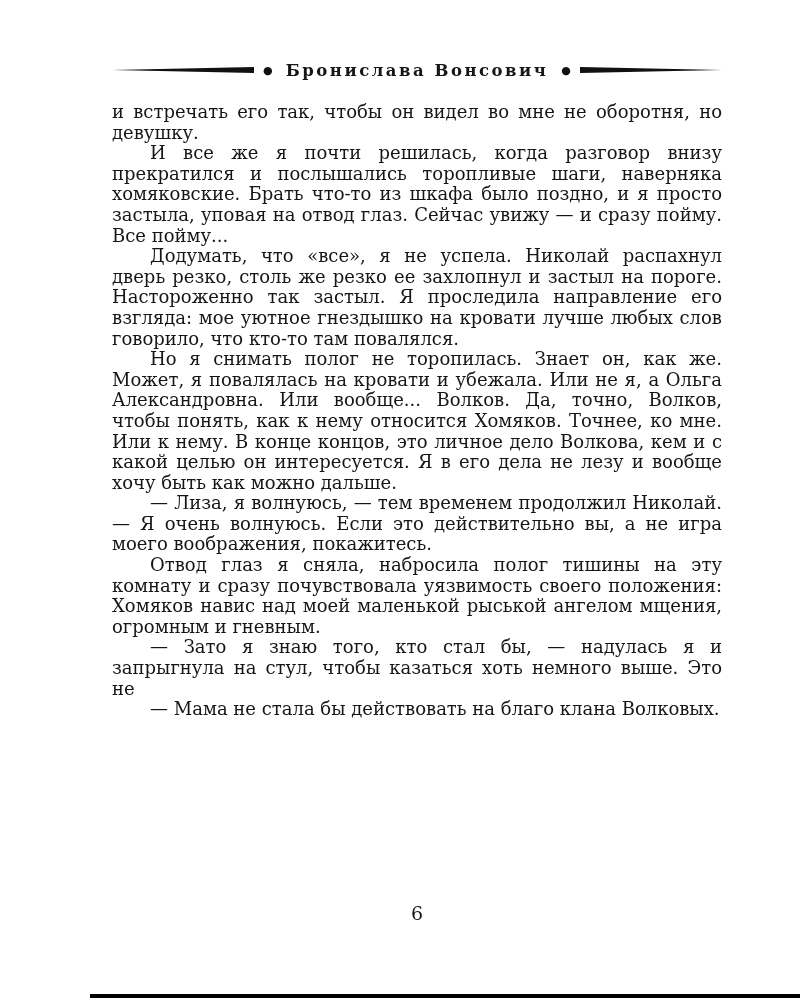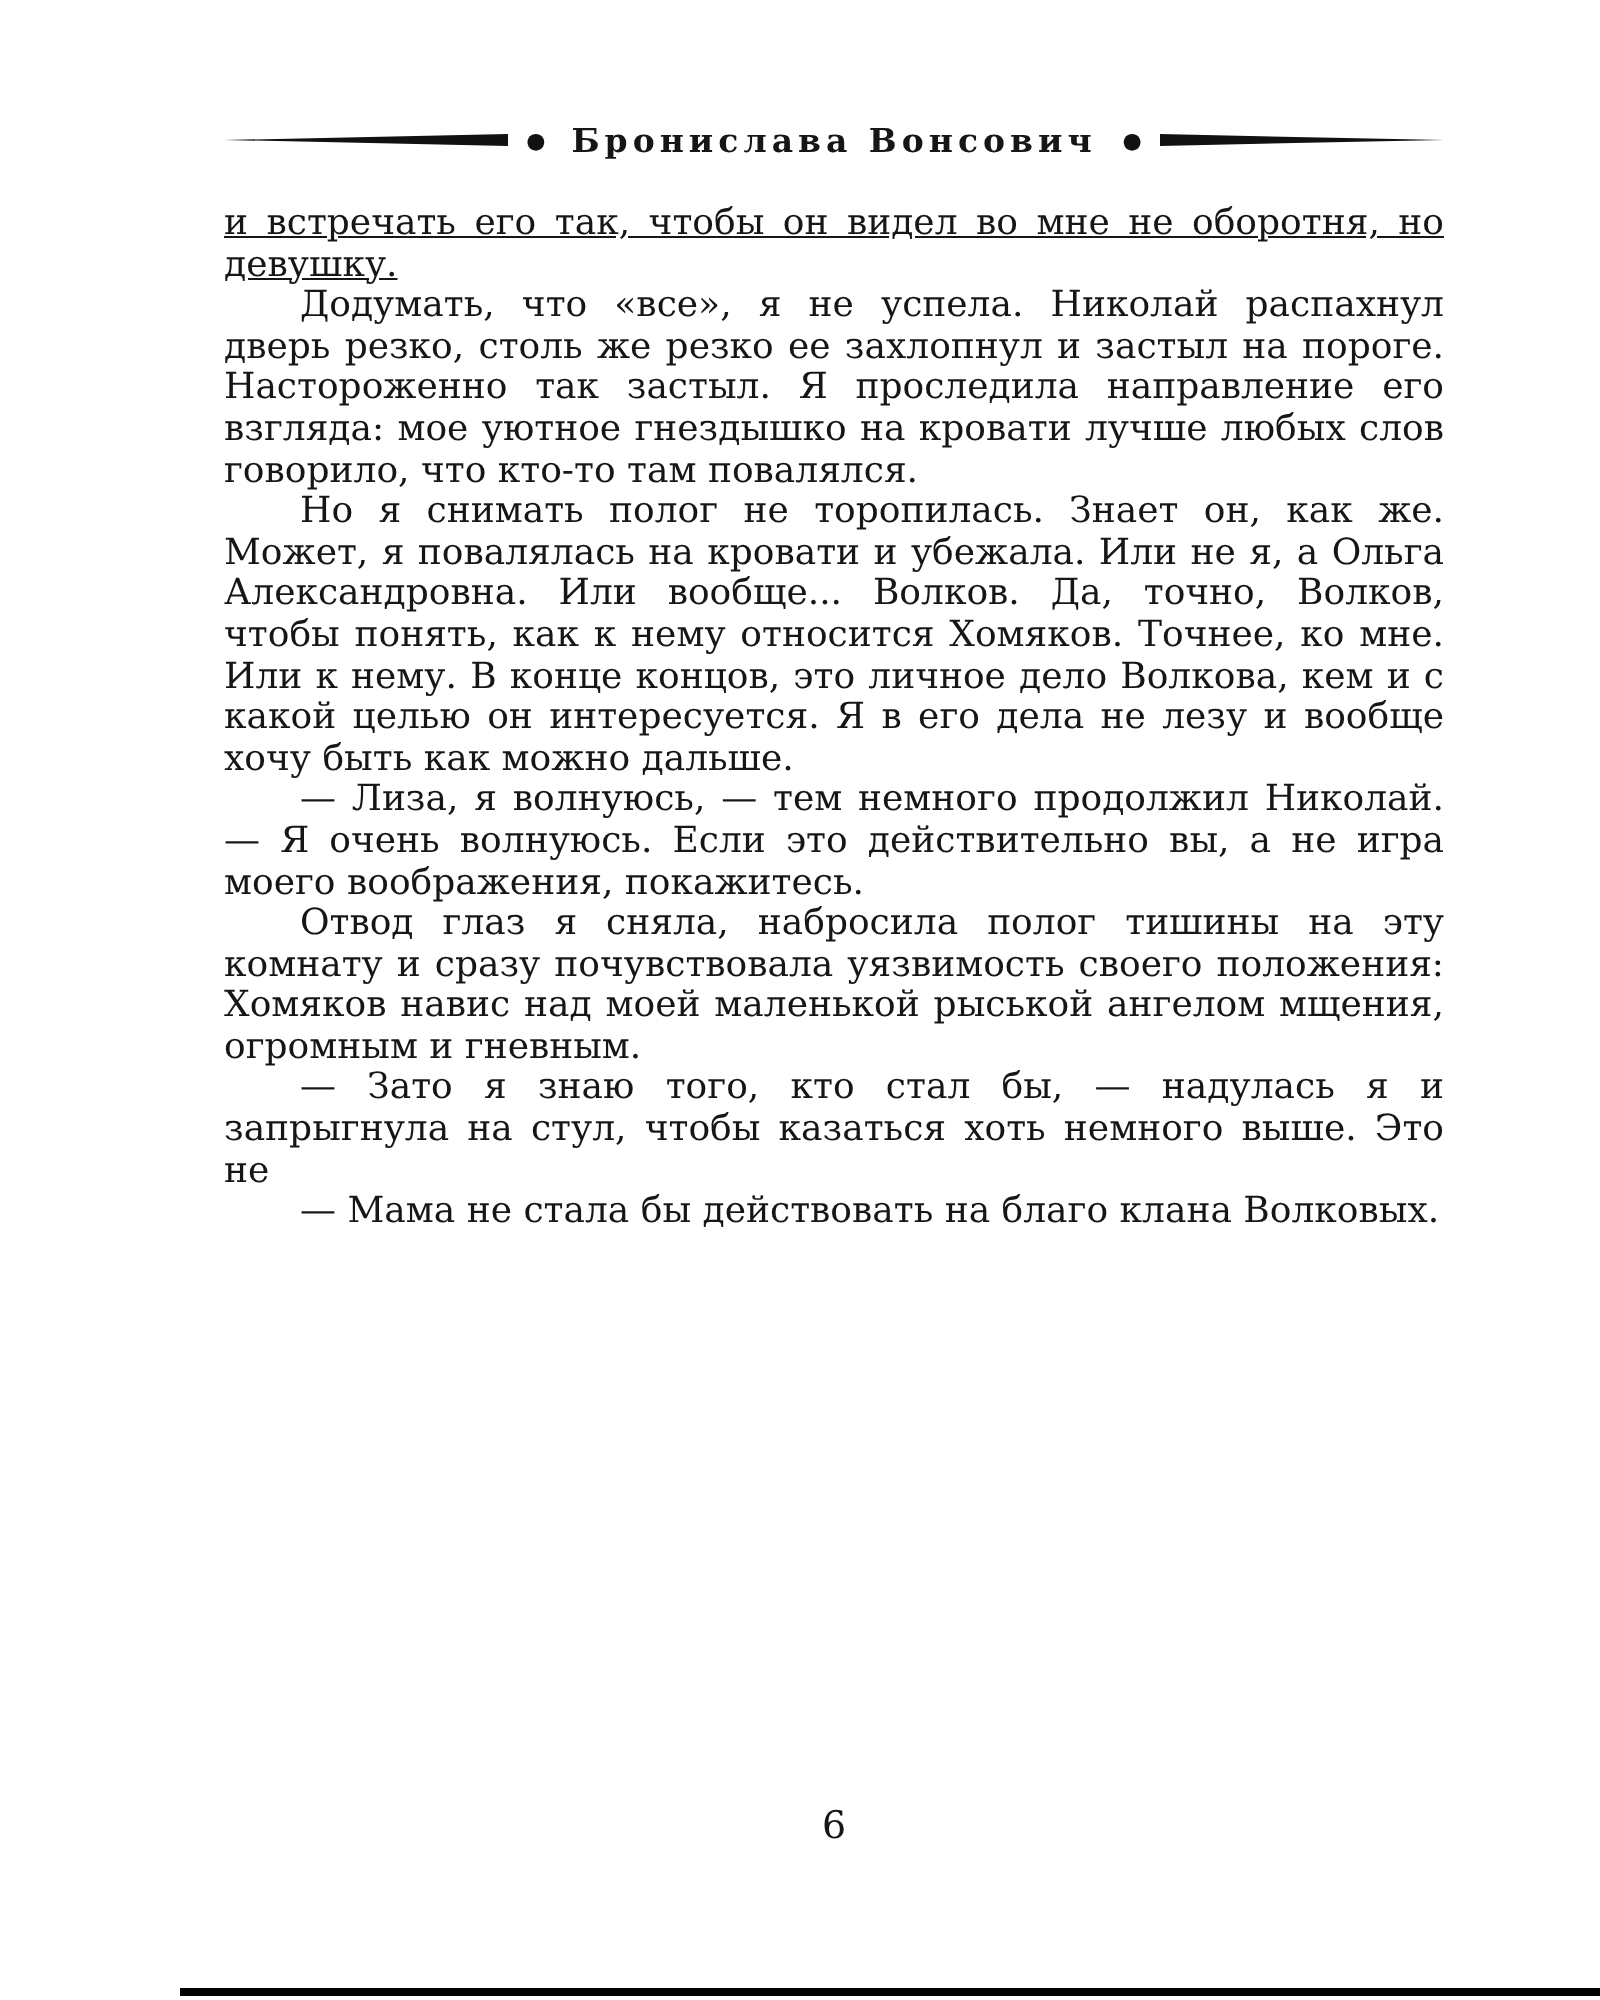--- a/index.html
+++ b/index.html
@@ -53,7 +53,7 @@
     margin: 0;
     text-indent: 38px;
   }
-  .body-text p.no-indent { text-indent: 0; text-decoration: underline; }
+  .body-text p.no-indent { text-indent: 0; }
   
   .page-number {
     position: absolute;

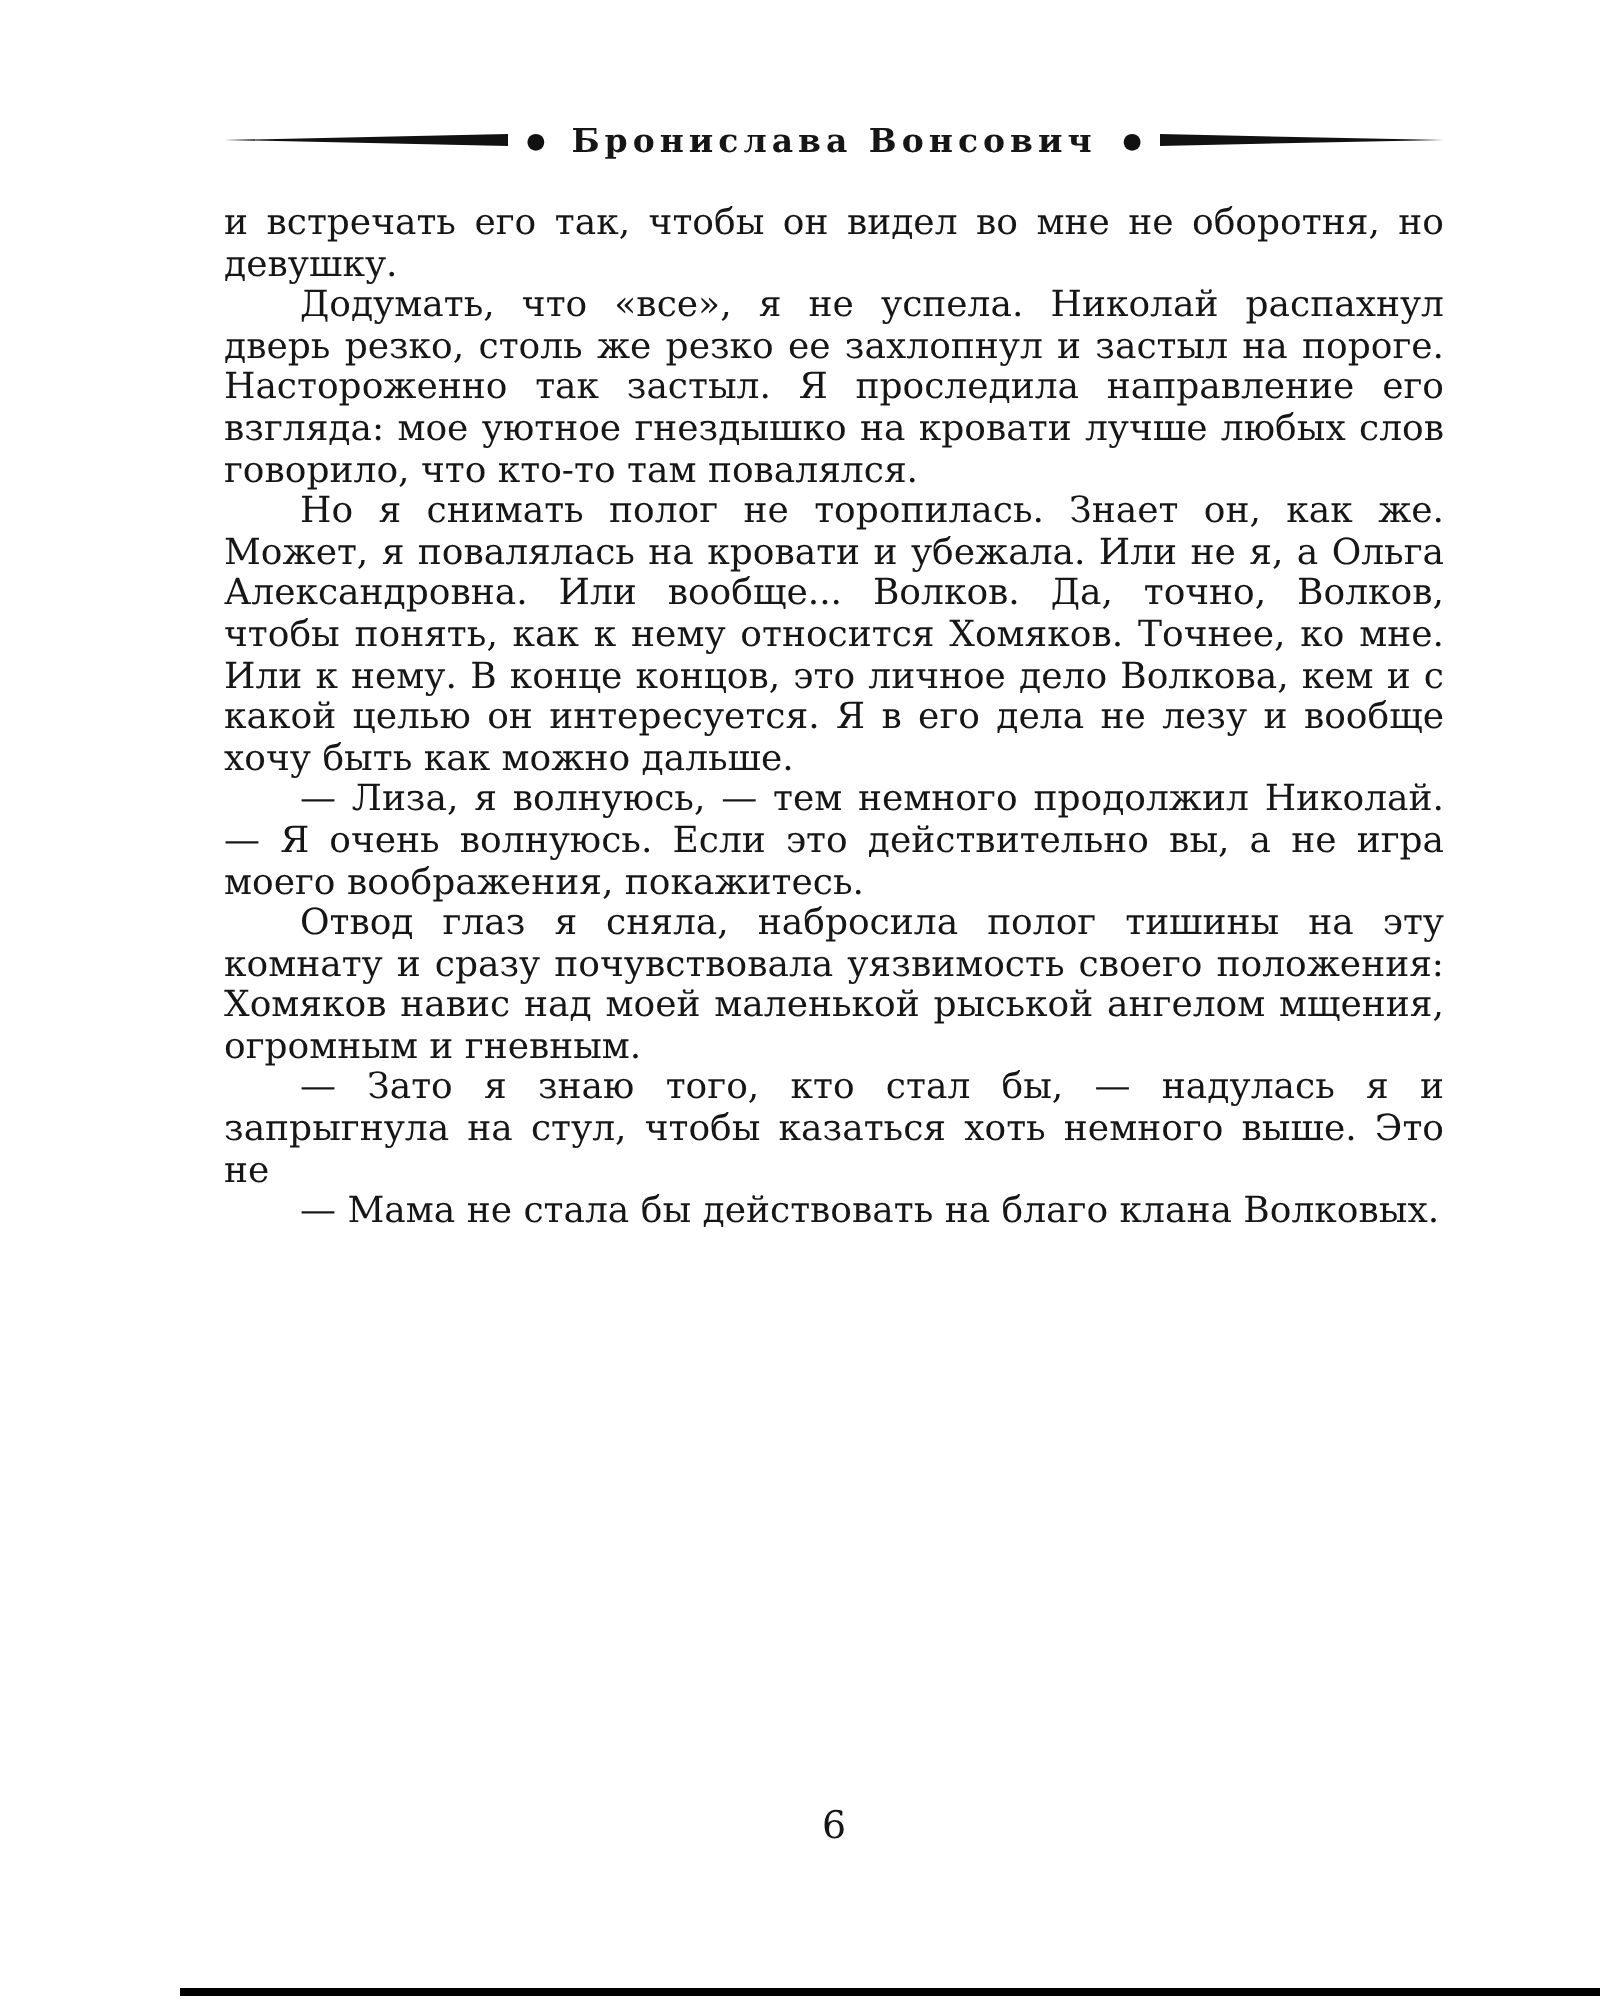--- a/index.html
+++ b/index.html
@@ -89,6 +89,7 @@
 
   <div class="body-text">
     <p class="no-indent">и встречать его так, чтобы он видел во мне не оборотня, но девушку.</p>
+    <p>И все же я почти решилась, когда разговор внизу прекратился и послышались торопливые шаги, наверняка хомяковские. Брать что-то из шкафа было поздно, и я просто застыла, уповая на отвод глаз. Сейчас увижу — и сразу пойму. Все пойму...</p>
     <p>Додумать, что «все», я не успела. Николай распахнул дверь резко, столь же резко ее захлопнул и застыл на пороге. Настороженно так застыл. Я проследила направление его взгляда: мое уютное гнездышко на кровати лучше любых слов говорило, что кто-то там повалялся.</p>
     <p>Но я снимать полог не торопилась. Знает он, как же. Может, я повалялась на кровати и убежала. Или не я, а Ольга Александровна. Или вообще... Волков. Да, точно, Волков, чтобы понять, как к нему относится Хомяков. Точнее, ко мне. Или к нему. В конце концов, это личное дело Волкова, кем и с какой целью он интересуется. Я в его дела не лезу и вообще хочу быть как можно дальше.</p>
     <p>— Лиза, я волнуюсь, — тем немного продолжил Николай. — Я очень волнуюсь. Если это действительно вы, а не игра моего воображения, покажитесь.</p>

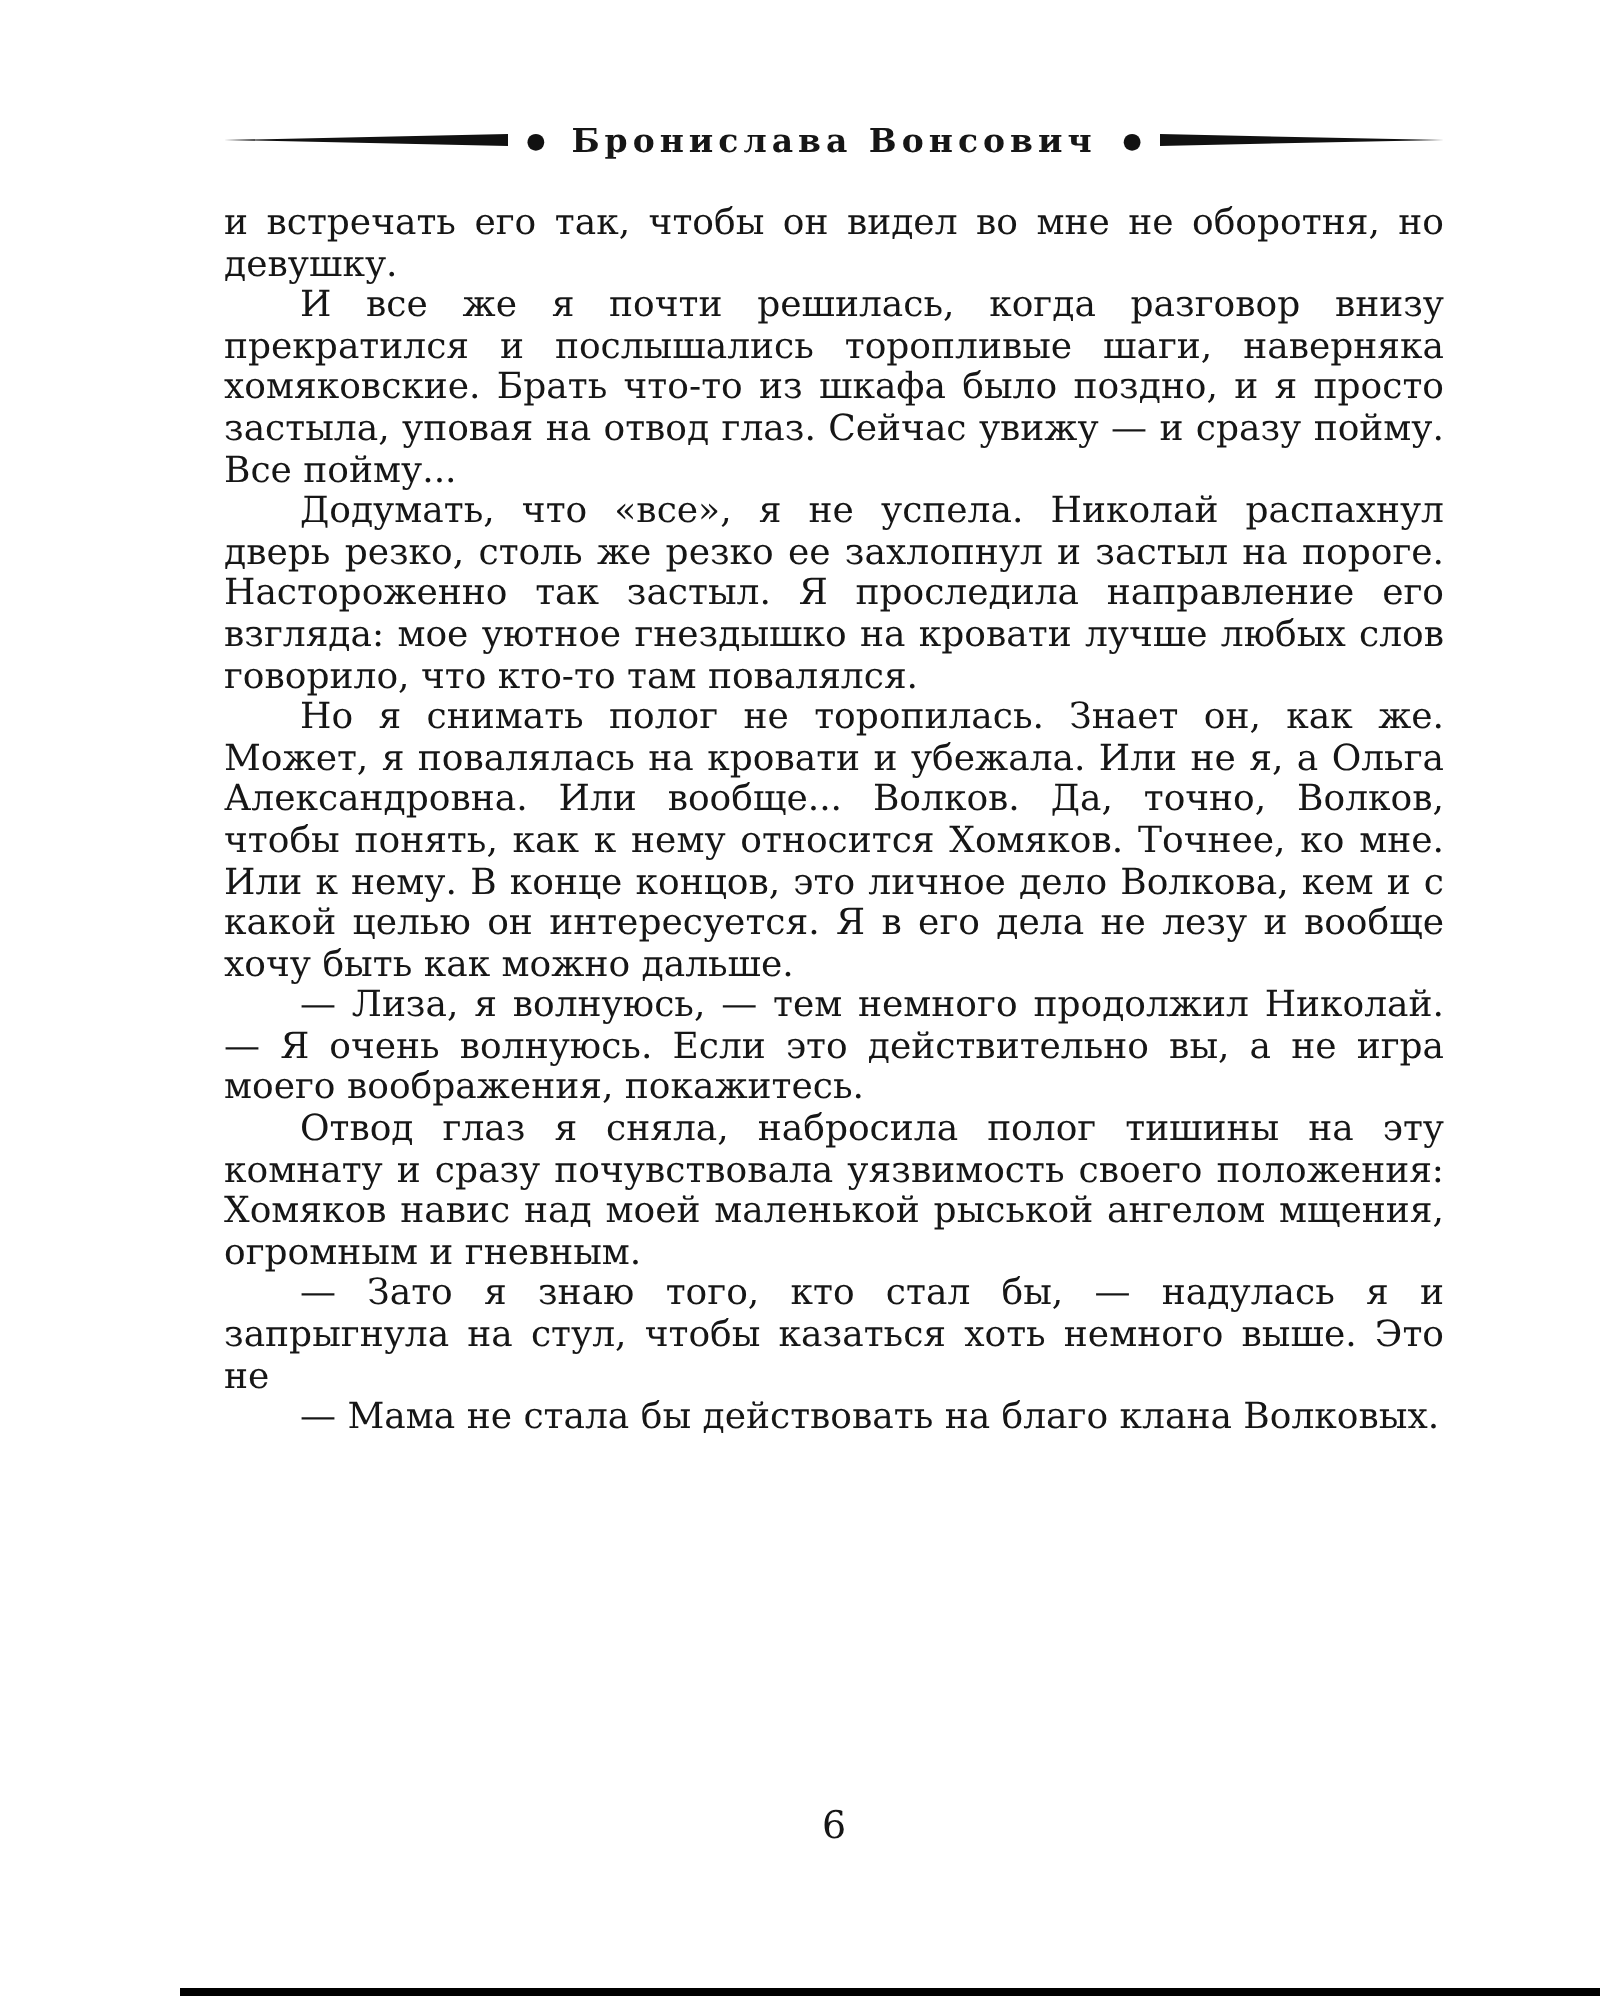--- a/index.html
+++ b/index.html
@@ -92,7 +92,7 @@
     <p>И все же я почти решилась, когда разговор внизу прекратился и послышались торопливые шаги, наверняка хомяковские. Брать что-то из шкафа было поздно, и я просто застыла, уповая на отвод глаз. Сейчас увижу — и сразу пойму. Все пойму...</p>
     <p>Додумать, что «все», я не успела. Николай распахнул дверь резко, столь же резко ее захлопнул и застыл на пороге. Настороженно так застыл. Я проследила направление его взгляда: мое уютное гнездышко на кровати лучше любых слов говорило, что кто-то там повалялся.</p>
     <p>Но я снимать полог не торопилась. Знает он, как же. Может, я повалялась на кровати и убежала. Или не я, а Ольга Александровна. Или вообще... Волков. Да, точно, Волков, чтобы понять, как к нему относится Хомяков. Точнее, ко мне. Или к нему. В конце концов, это личное дело Волкова, кем и с какой целью он интересуется. Я в его дела не лезу и вообще хочу быть как можно дальше.</p>
-    <p>— Лиза, я волнуюсь, — тем немного продолжил Николай. — Я очень волнуюсь. Если это действительно вы, а не игра моего воображения, покажитесь.</p>
+    <p>— Лиза, я волнуюсь, — тем временем продолжил Николай. — Я очень волнуюсь. Если это действительно вы, а не игра моего воображения, покажитесь.</p>
     <p>Отвод глаз я сняла, набросила полог тишины на эту комнату и сразу почувствовала уязвимость своего положения: Хомяков навис над моей маленькой рыськой ангелом мщения, огромным и гневным.</p>
     <p>— Зато я знаю того, кто стал бы, — надулась я и запрыгнула на стул, чтобы казаться хоть немного выше. Это не</p>
     <p>— Мама не стала бы действовать на благо клана Волковых.</p>

